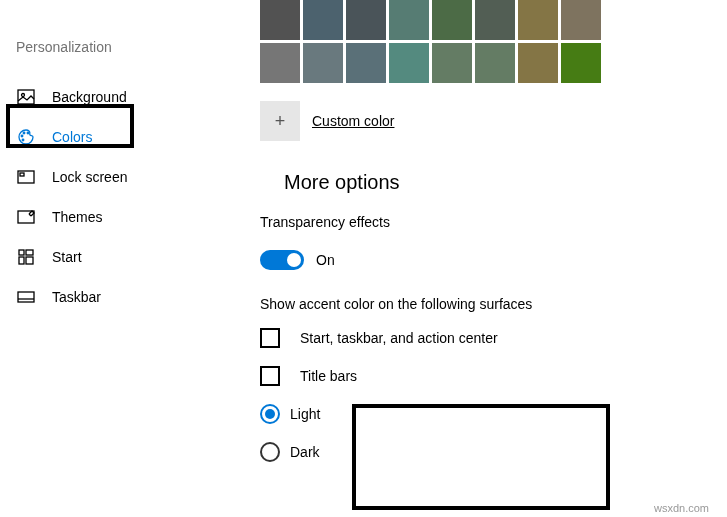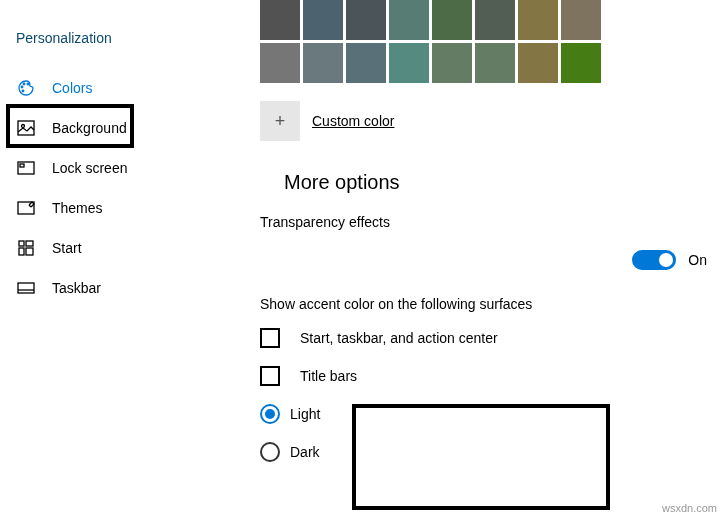--- a/index.html
+++ b/index.html
@@ -6,7 +6,7 @@
     body { width: 727px; height: 517px; background: #fff; color: #000; font-size: 14px; position: relative; overflow: hidden; }
     .container { display: flex; height: 100%; }
     .sidebar { width: 240px; padding: 30px 0 0 0; }
-    .sidebar-title { font-size: 14px; color: #0c4a6e; padding: 0 0 22px 16px; }
+    .sidebar-title { font-size: 14px; color: #737373; padding: 0 0 22px 16px; margin-top: 9px; }
     .sidebar-item { display: flex; align-items: center; padding: 10px 0 10px 16px; cursor: pointer; color: #000; }
     .sidebar-item.active { color: #0078d7; }
     .sidebar-item .icon { width: 20px; height: 20px; margin-right: 16px; display: flex; align-items: center; justify-content: center; }

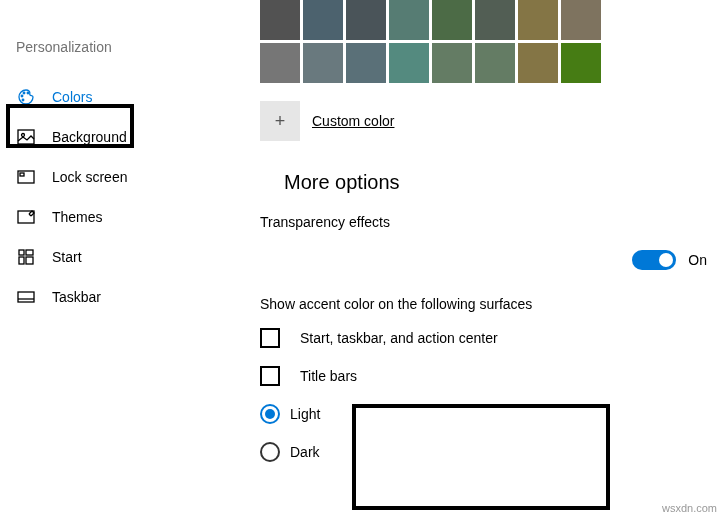--- a/index.html
+++ b/index.html
@@ -40,6 +40,17 @@
   <div class="sidebar">
     <div class="sidebar-title">Personalization</div>
 
+    <div class="sidebar-item">
+      <span class="icon">
+        <svg width="18" height="18" viewBox="0 0 18 18" stroke-width="1.3">
+            <rect x="1" y="2" width="16" height="14"></rect>
+            <circle cx="6" cy="7" r="1.5"></circle>
+            <path d="M1 13 L6 9 L10 12 L14 8 L17 11"></path>
+          </svg>
+      </span>
+      <span class="label">Background</span>
+    </div>
+
     <div class="sidebar-item active">
       <span class="icon">
         <svg width="18" height="18" viewBox="0 0 18 18" stroke-width="1.3">
@@ -51,17 +62,6 @@
           </svg>
       </span>
       <span class="label">Colors</span>
-    </div>
-
-    <div class="sidebar-item">
-      <span class="icon">
-        <svg width="18" height="18" viewBox="0 0 18 18" stroke-width="1.3">
-            <rect x="1" y="2" width="16" height="14"></rect>
-            <circle cx="6" cy="7" r="1.5"></circle>
-            <path d="M1 13 L6 9 L10 12 L14 8 L17 11"></path>
-          </svg>
-      </span>
-      <span class="label">Background</span>
     </div>
 
     <div class="sidebar-item">

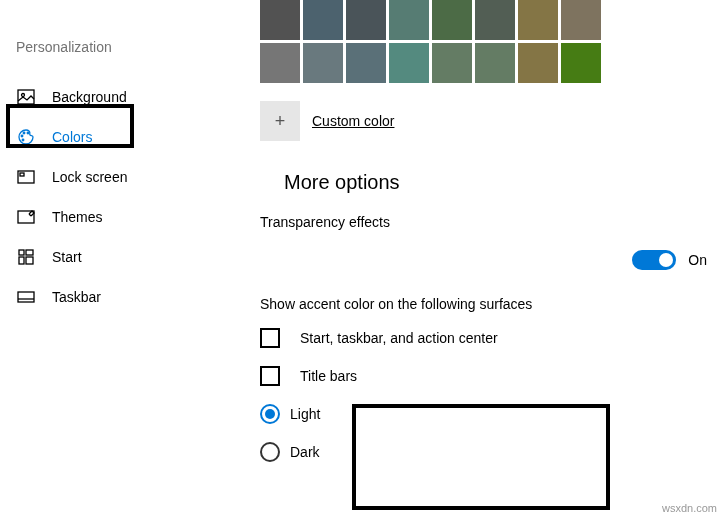--- a/index.html
+++ b/index.html
@@ -20,7 +20,7 @@
     .custom-color-label { font-size: 14px; color: #000; text-decoration: underline; }
     .section-title { font-size: 20px; font-weight: 400; margin-bottom: 20px; margin-left: 24px; }
     .option-label { font-size: 14px; color: #000; margin-bottom: 20px; }
-    .toggle-row { display: flex; align-items: center; margin-bottom: 26px; justify-content: flex-end; }
+    .toggle-row { display: flex; align-items: center; margin-bottom: 26px; }
     .toggle { width: 44px; height: 20px; border-radius: 10px; background: #0078d7; position: relative; margin-right: 12px; cursor: pointer; }
     .toggle-knob { position: absolute; right: 3px; top: 3px; width: 14px; height: 14px; background: #fff; border-radius: 50%; }
     .check-row { display: flex; align-items: center; margin-bottom: 18px; gap: 10px; }

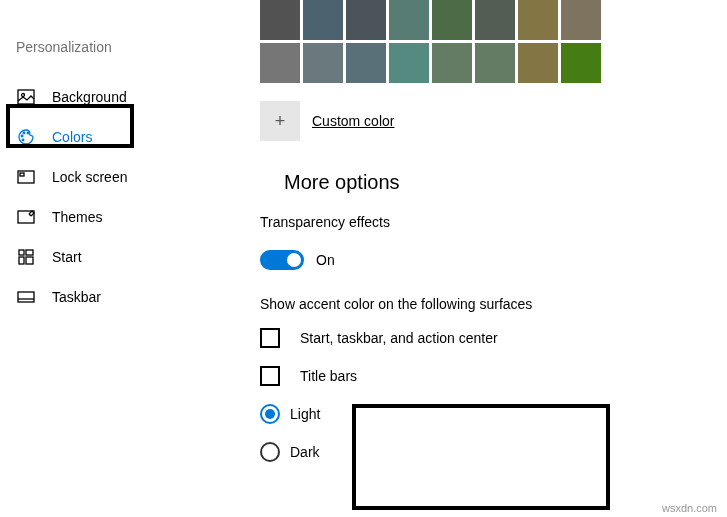--- a/index.html
+++ b/index.html
@@ -30,7 +30,7 @@
     .radio.selected { border-color: #0078d7; }
     .radio.selected::after { content: ""; width: 10px; height: 10px; background: #0078d7; border-radius: 50%; }
     .highlight-box-main { position: absolute; left: 352px; top: 404px; width: 258px; height: 106px; border: 4px solid #000; pointer-events: none; }
-    .watermark { position: absolute; bottom: 3px; right: 10px; font-size: 11px; color: #999; }
+    .watermark { position: absolute; bottom: 3px; right: 18px; font-size: 11px; color: #999; }
     svg { stroke: currentColor; fill: none; }
   </style>
 </head>

